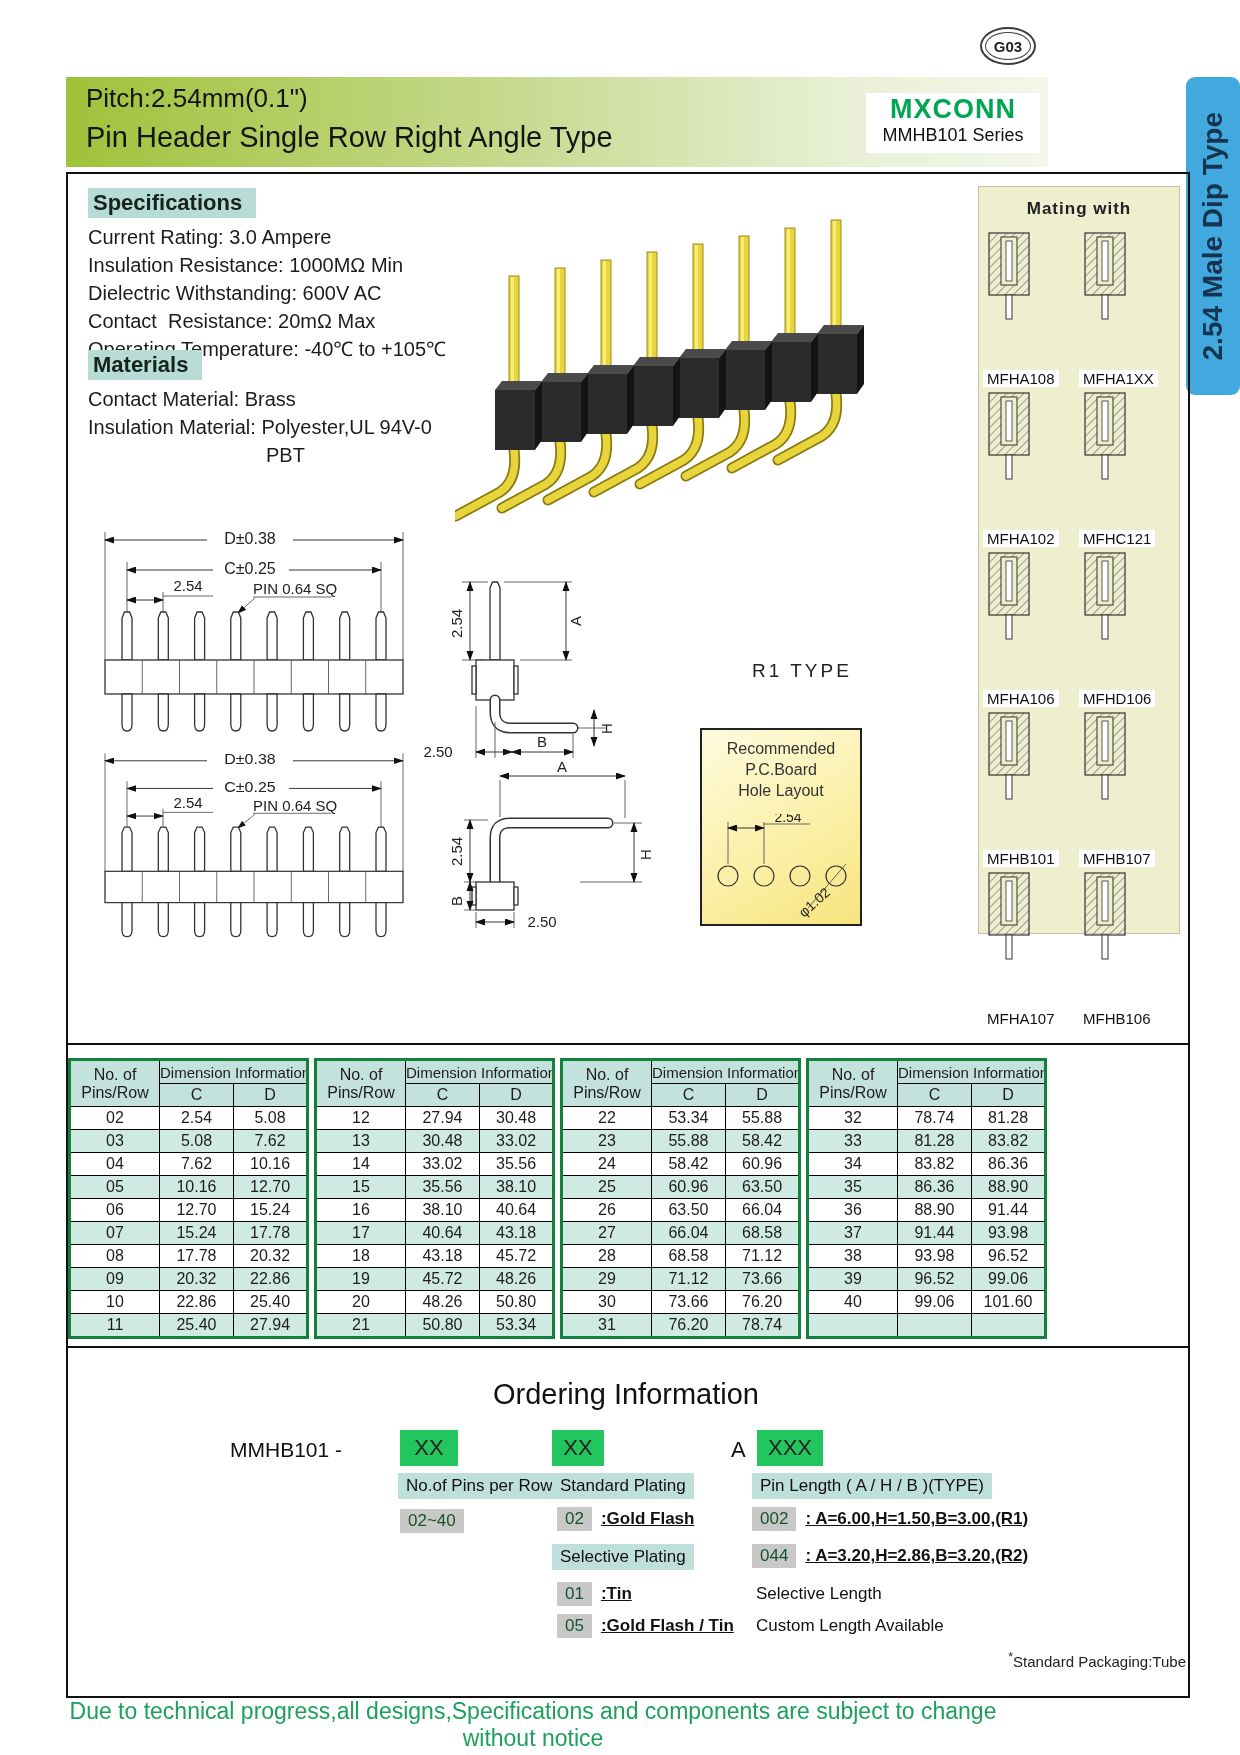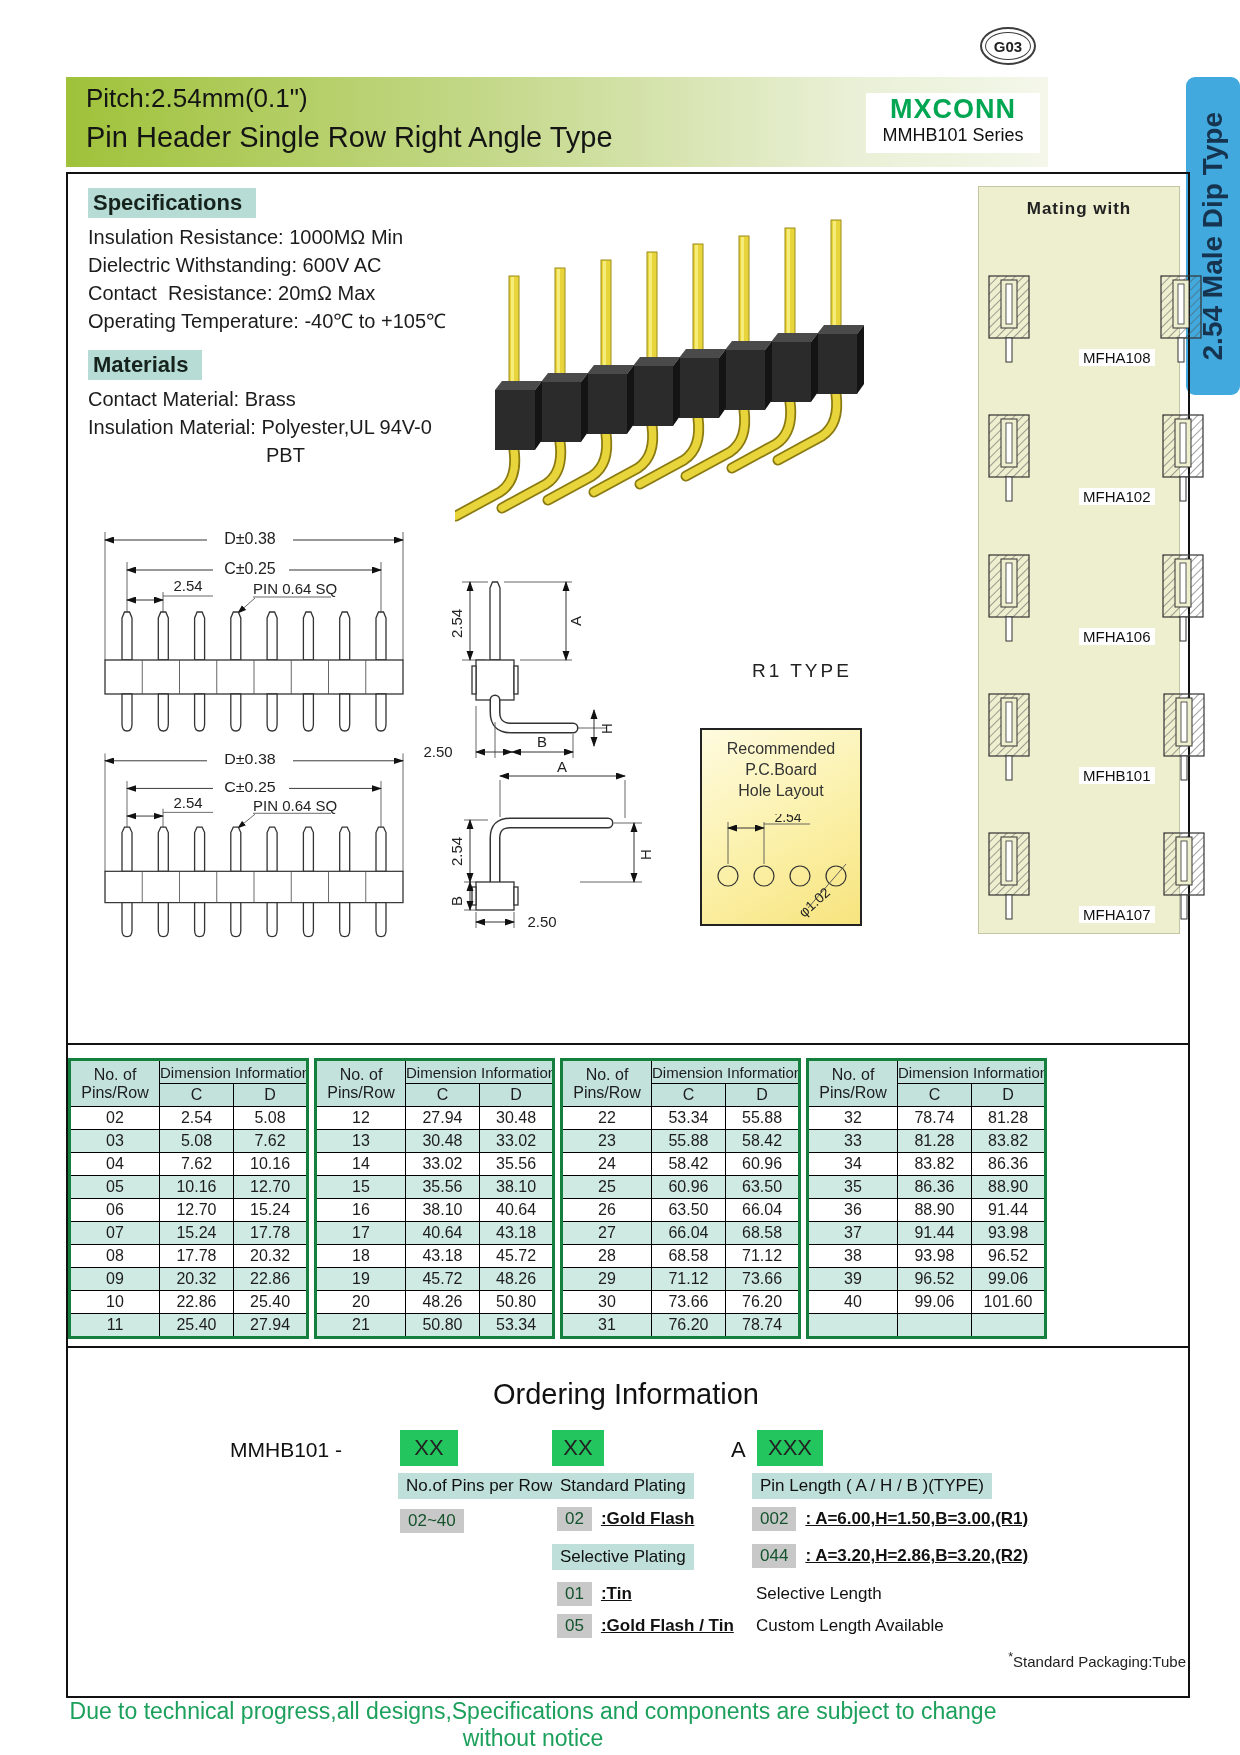--- a/index.html
+++ b/index.html
@@ -175,6 +175,7 @@
   <div class="abs" style="left:88px;top:188px;">
     <div class="chip">Specifications</div>
     <div style="margin-top:5px;">
+      <div class="spec-line">Current Rating: 3.0 Ampere</div>
       <div class="spec-line">Insulation Resistance: 1000MΩ Min</div>
       <div class="spec-line">Dielectric Withstanding: 600V AC</div>
       <div class="spec-line">Contact  Resistance: 20mΩ Max</div>

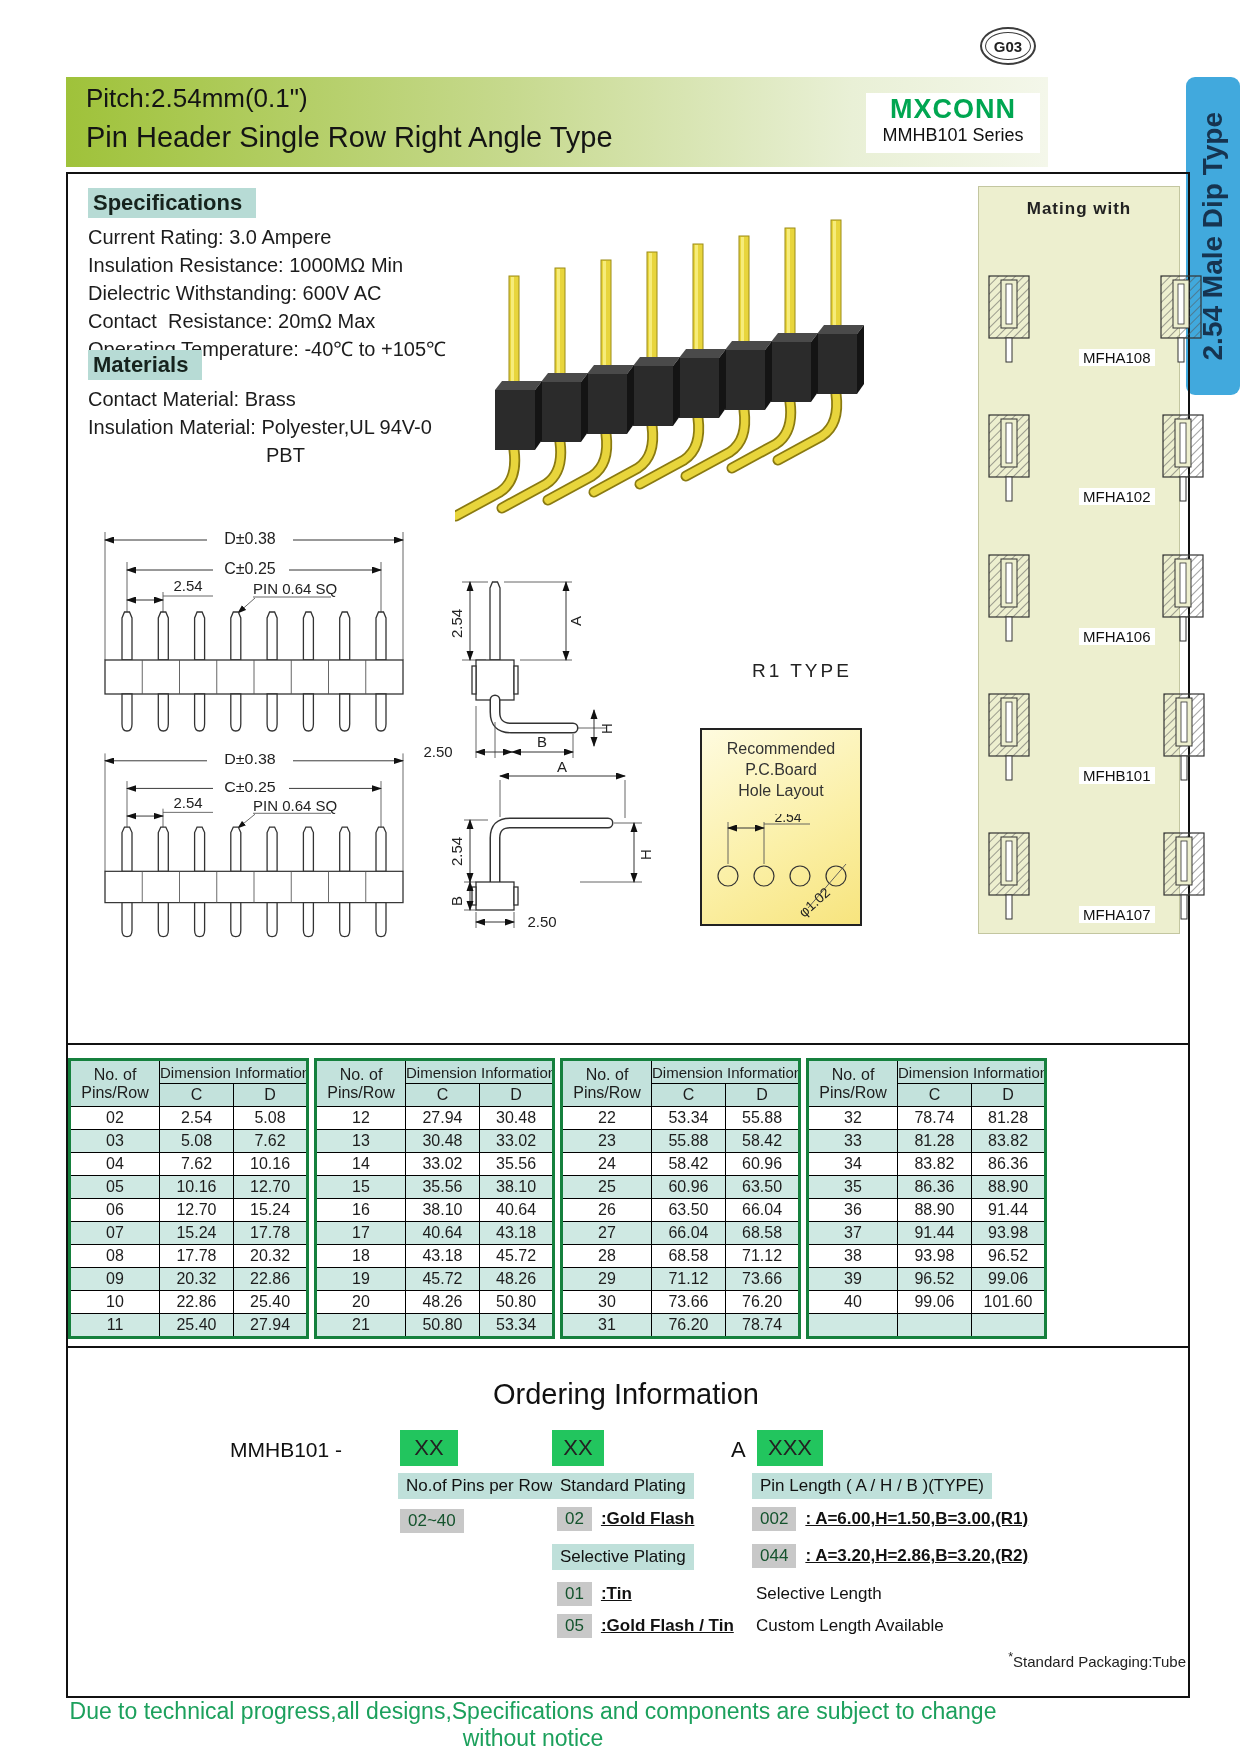--- a/index.html
+++ b/index.html
@@ -34,7 +34,7 @@
   .mating-title{position:absolute;top:12px;left:0;width:100%;text-align:center;font-size:17px;font-weight:600;color:#222;letter-spacing:1px;}
   .mating-grid{position:absolute;top:44px;left:4px;right:4px;bottom:6px;display:grid;
                grid-template-columns:1fr 1fr;grid-template-rows:repeat(5,1fr);}
-  .mating-item{display:flex;flex-direction:row;align-items:flex-end;justify-content:flex-end;padding-bottom:4px;gap:44px;}
+  .mating-item{display:flex;flex-direction:column;align-items:flex-start;justify-content:flex-end;padding-bottom:4px;gap:44px;}
   .mating-label{background:#fff;padding:0 4px;font-size:15px;color:#111;margin-top:3px;white-space:nowrap;}
   
   svg text{font-family:"Liberation Sans",sans-serif;fill:#222;}

